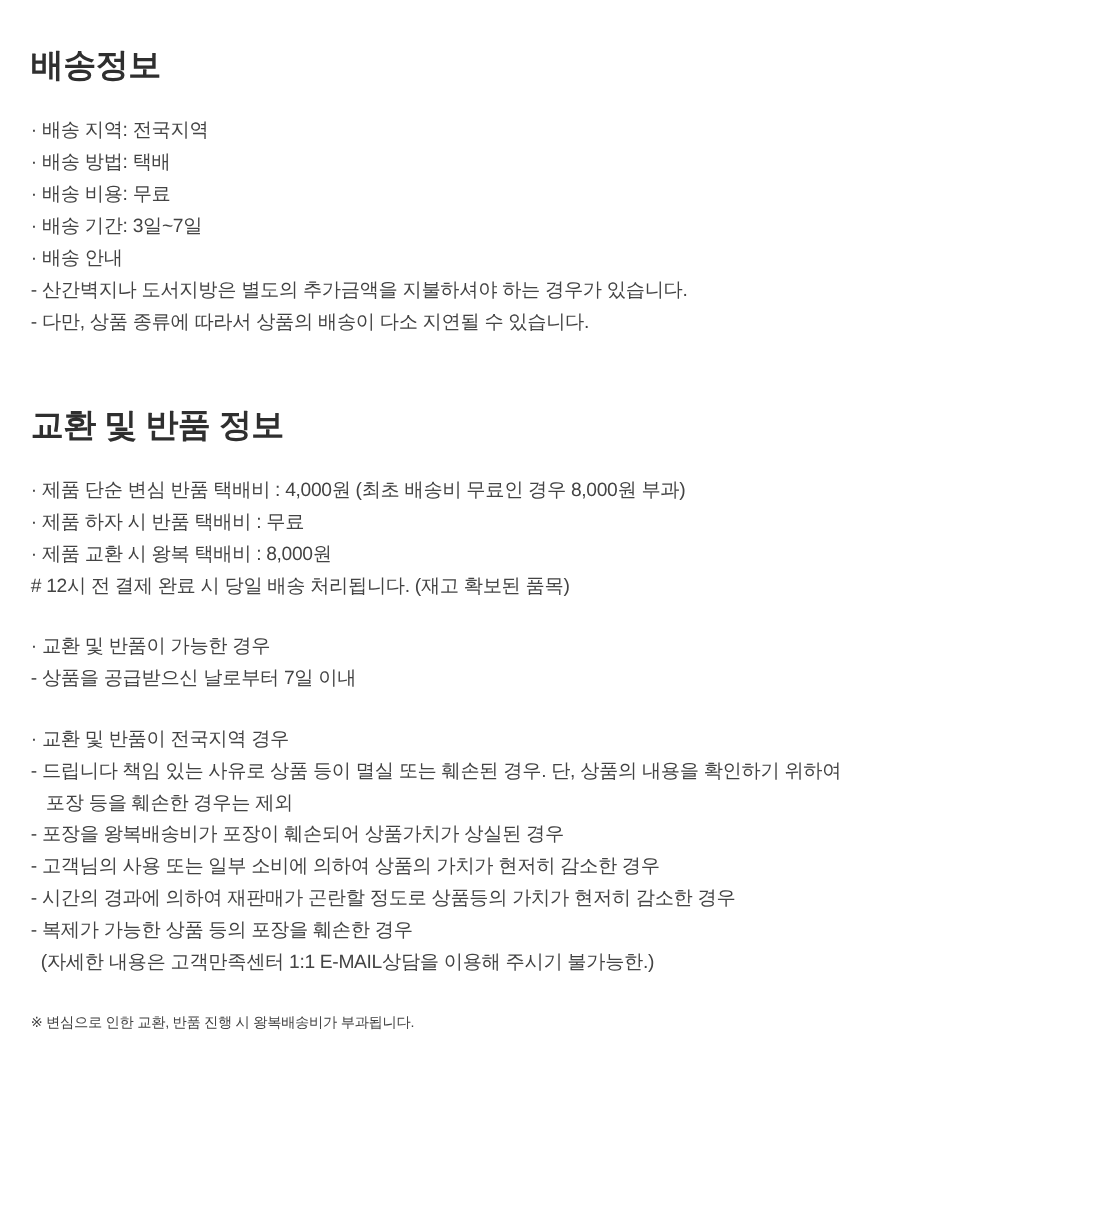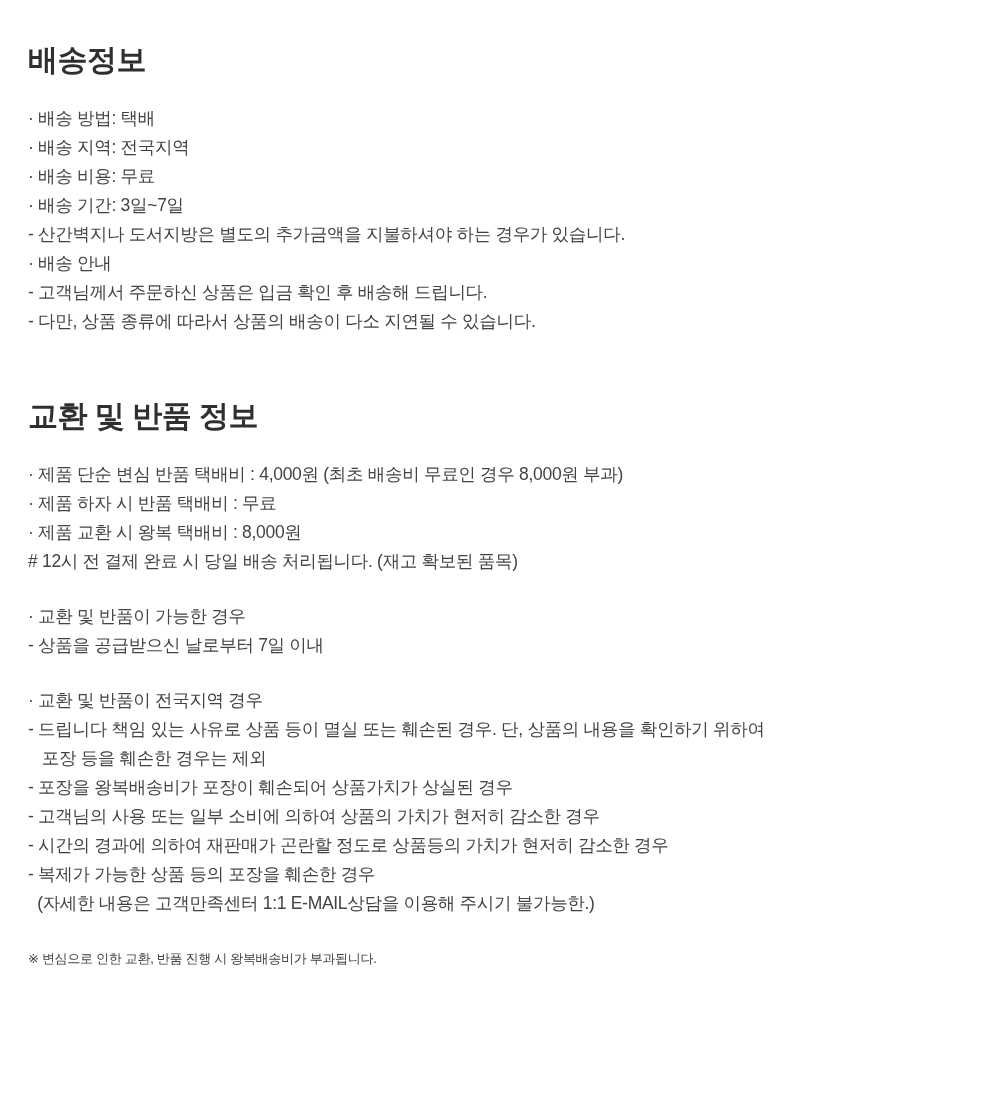--- a/index.html
+++ b/index.html
@@ -59,8 +59,8 @@
   <section class="section">
     <h2 class="section-title">배송정보</h2>
     <div class="block">
+      <div class="line">· 배송 지역: 전국지역</div>
       <div class="line">· 배송 방법: 택배</div>
-      <div class="line">· 배송 지역: 전국지역</div>
       <div class="line">· 배송 비용: 무료</div>
       <div class="line">· 배송 기간: 3일~7일</div>
       <div class="line">- 산간벽지나 도서지방은 별도의 추가금액을 지불하셔야 하는 경우가 있습니다.</div>

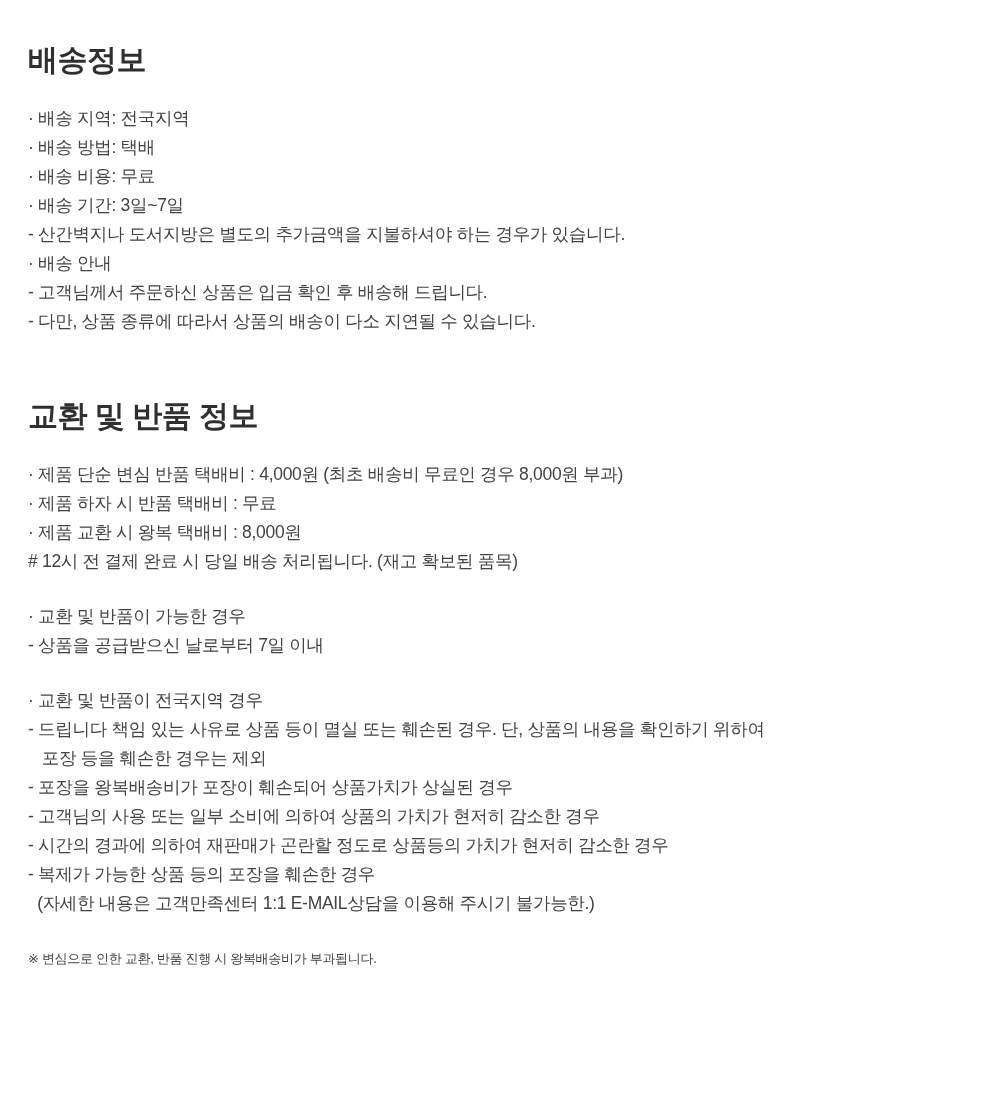--- a/index.html
+++ b/index.html
@@ -63,8 +63,8 @@
       <div class="line">· 배송 방법: 택배</div>
       <div class="line">· 배송 비용: 무료</div>
       <div class="line">· 배송 기간: 3일~7일</div>
+      <div class="line">· 배송 안내</div>
       <div class="line">- 산간벽지나 도서지방은 별도의 추가금액을 지불하셔야 하는 경우가 있습니다.</div>
-      <div class="line">· 배송 안내</div>
       <div class="line">- 고객님께서 주문하신 상품은 입금 확인 후 배송해 드립니다.</div>
       <div class="line">- 다만, 상품 종류에 따라서 상품의 배송이 다소 지연될 수 있습니다.</div>
     </div>

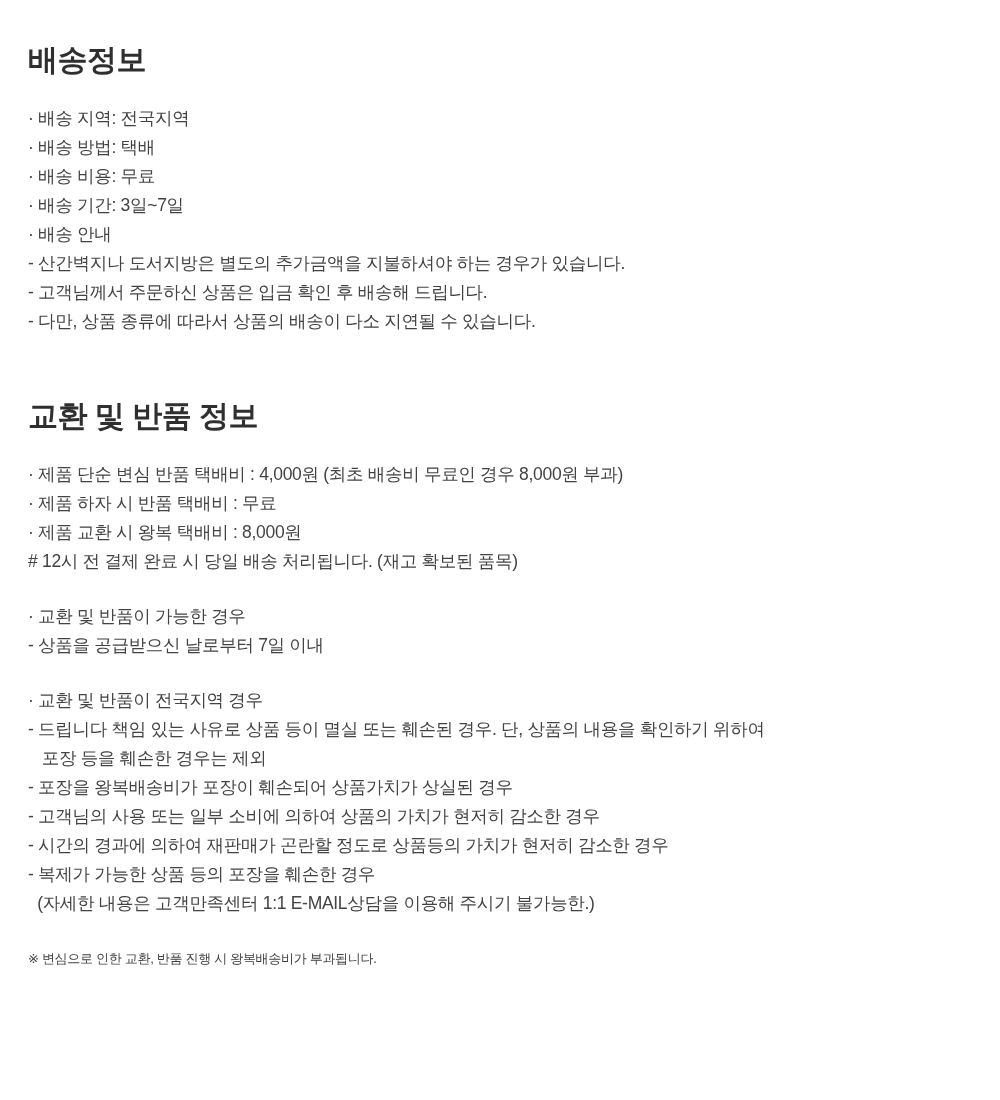--- a/index.html
+++ b/index.html
@@ -65,7 +65,6 @@
       <div class="line">· 배송 기간: 3일~7일</div>
       <div class="line">· 배송 안내</div>
       <div class="line">- 산간벽지나 도서지방은 별도의 추가금액을 지불하셔야 하는 경우가 있습니다.</div>
-      <div class="line">- 고객님께서 주문하신 상품은 입금 확인 후 배송해 드립니다.</div>
       <div class="line">- 다만, 상품 종류에 따라서 상품의 배송이 다소 지연될 수 있습니다.</div>
     </div>
   </section>

